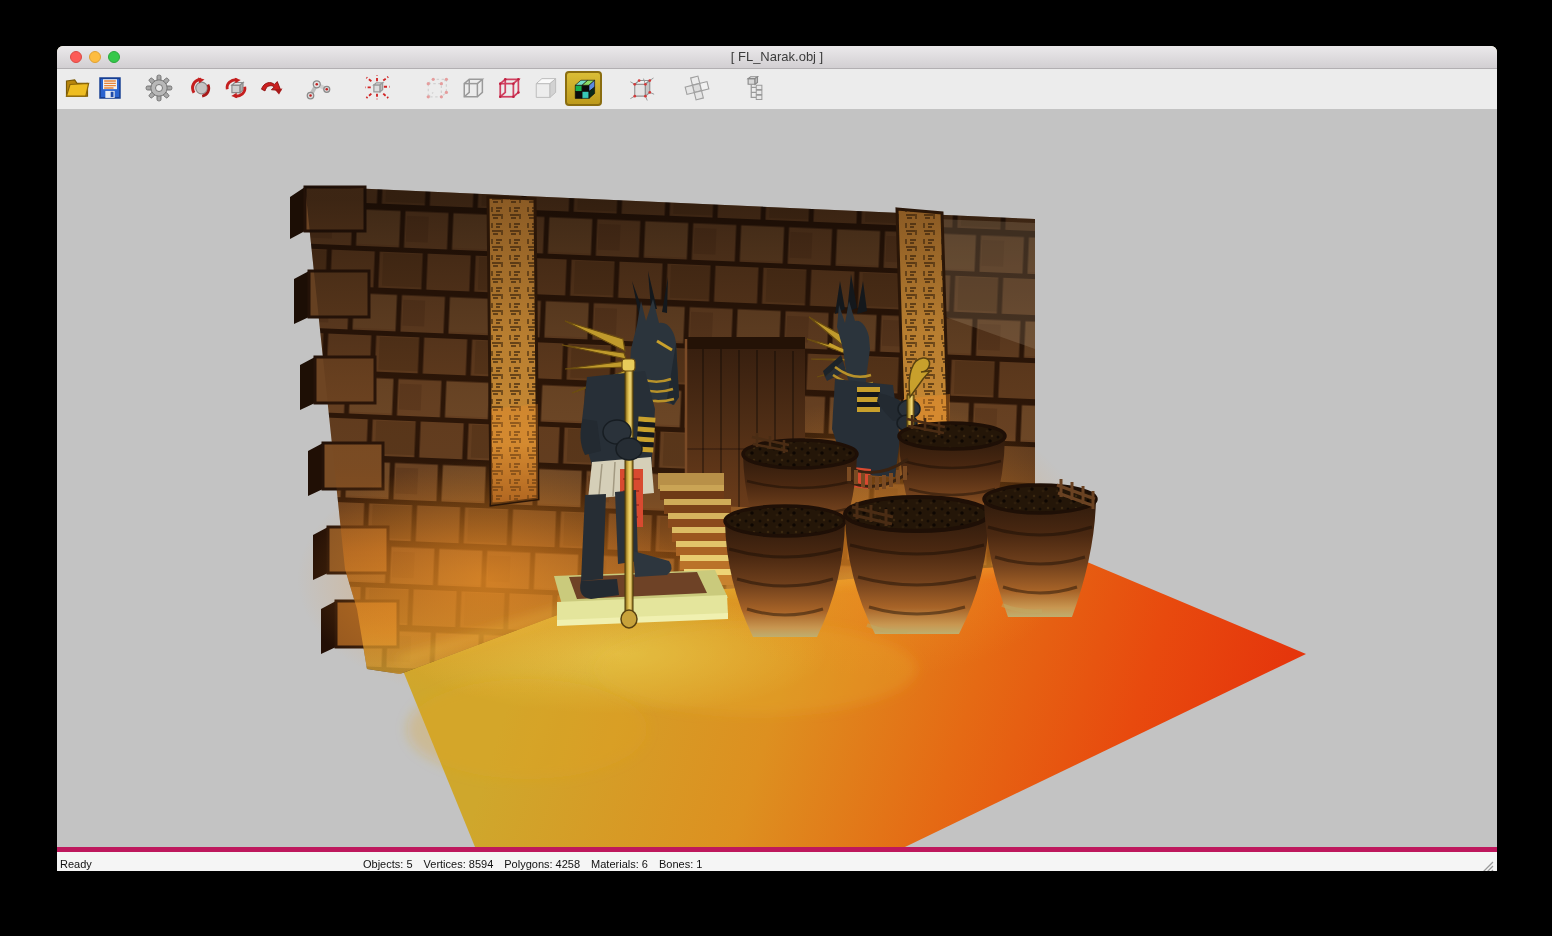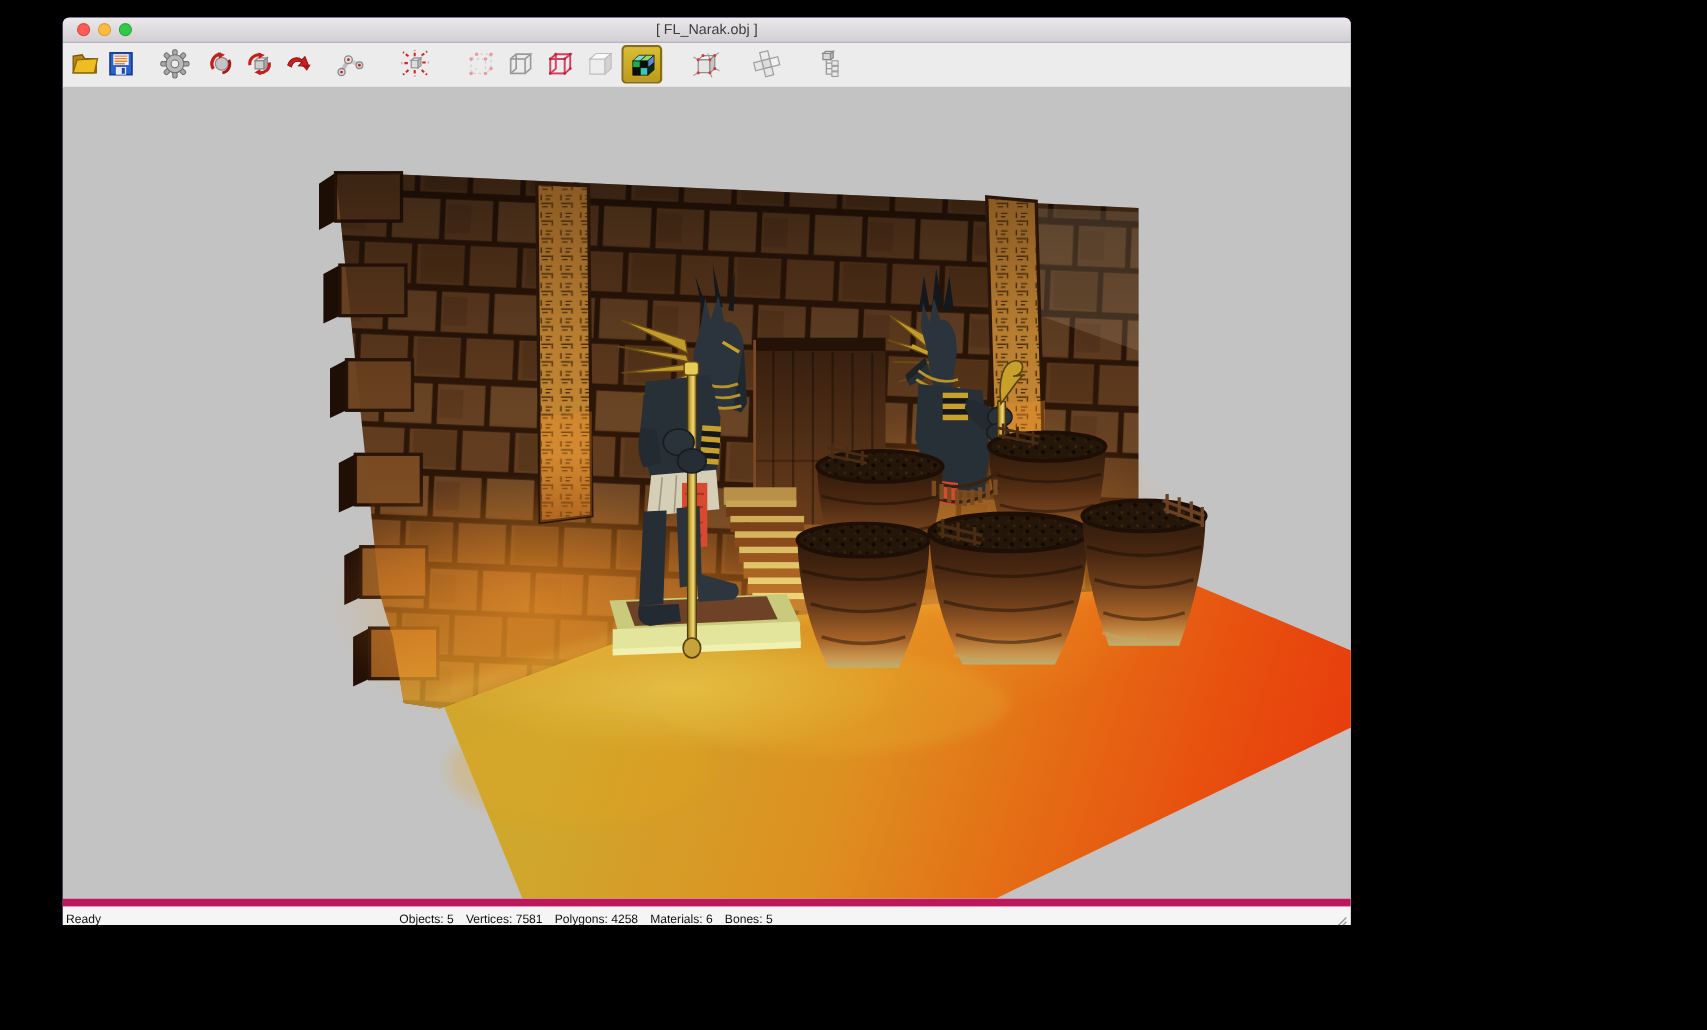--- a/index.html
+++ b/index.html
@@ -4,7 +4,7 @@
 <style>
   html,body{margin:0;padding:0;background:#000;width:1552px;height:936px;overflow:hidden;
     font-family:"Liberation Sans","DejaVu Sans",sans-serif;}
-  .window{position:absolute;left:57px;top:16px;width:1171px;height:825px;background:#c4b5fd;
+  .window{position:absolute;left:57px;top:46px;width:1440px;height:825px;background:#fef9c3;
     border-radius:6px 6px 0 0;overflow:hidden;box-shadow:0 0 0 1px rgba(0,0,0,.4);}
   
   .titlebar{position:absolute;left:0;top:0;width:100%;height:22px;

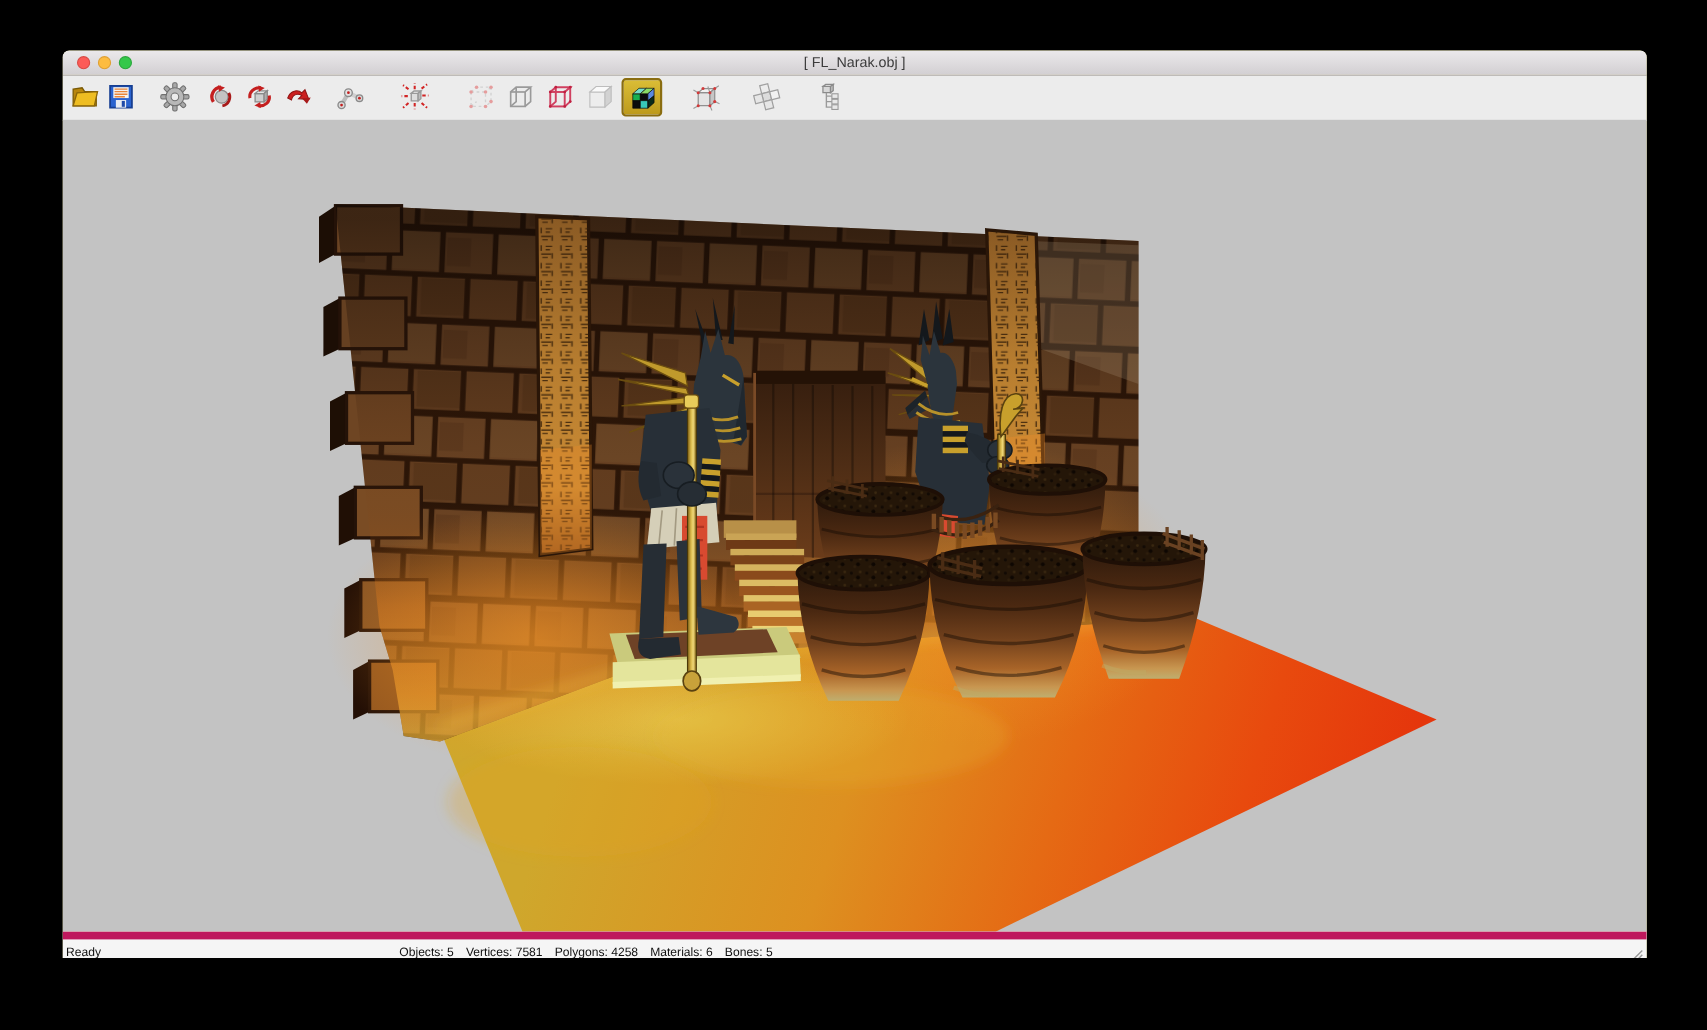--- a/index.html
+++ b/index.html
@@ -26,7 +26,7 @@
   .viewport{position:absolute;left:0;top:63px;width:1440px;height:738px;background:#c3c3c3;}
   
   .statusbar{position:absolute;left:0;top:801px;width:100%;height:24px;background:#f5f5f5;
-    border-top:7px solid #be185d;font-size:11px;color:#111;}
+    border-top:5px solid #be185d;font-size:11px;color:#111;}
   .status-left{position:absolute;left:3px;top:6px;}
   .status-stats{position:absolute;left:306px;top:6px;display:flex;gap:11px;}
   .grip{position:absolute;right:3px;top:5px;width:16px;height:16px;}

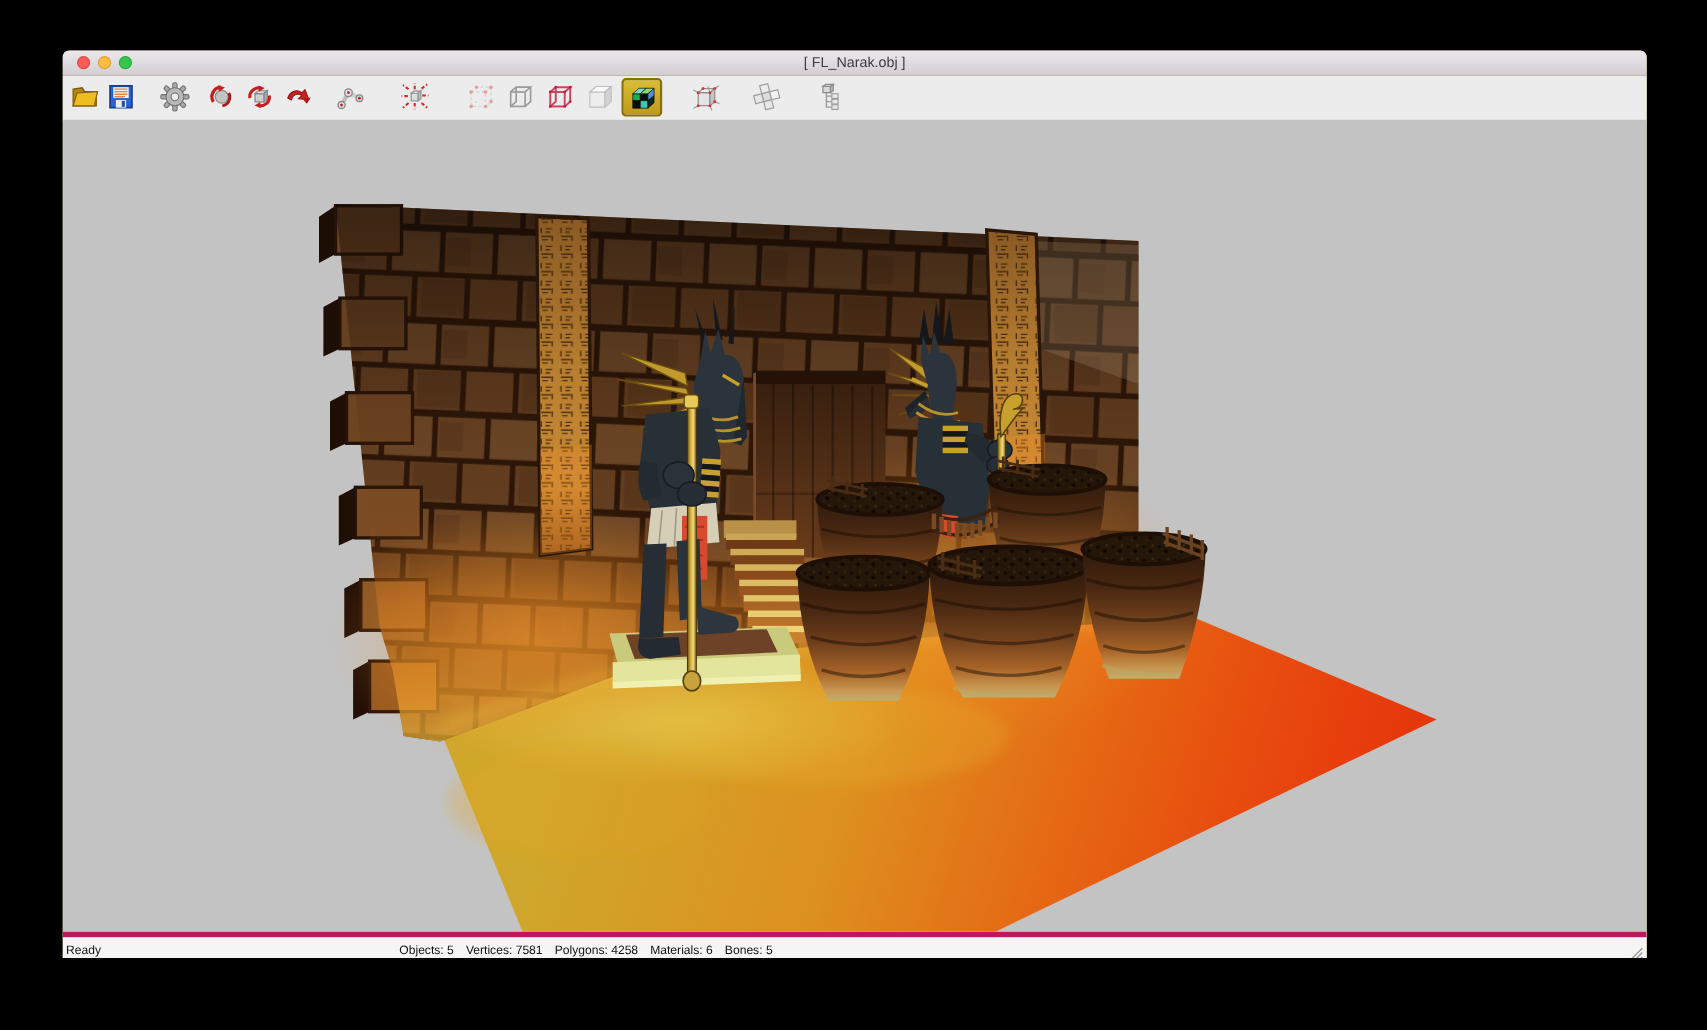--- a/index.html
+++ b/index.html
@@ -558,7 +558,7 @@
     <span class="status-left">Ready</span>
     <span class="status-stats">
       <span>Objects: 5</span>
-      <span>Vertices: 7581</span>
+      <span>Vertices: 8594</span>
       <span>Polygons: 4258</span>
       <span>Materials: 6</span>
       <span>Bones: 5</span>

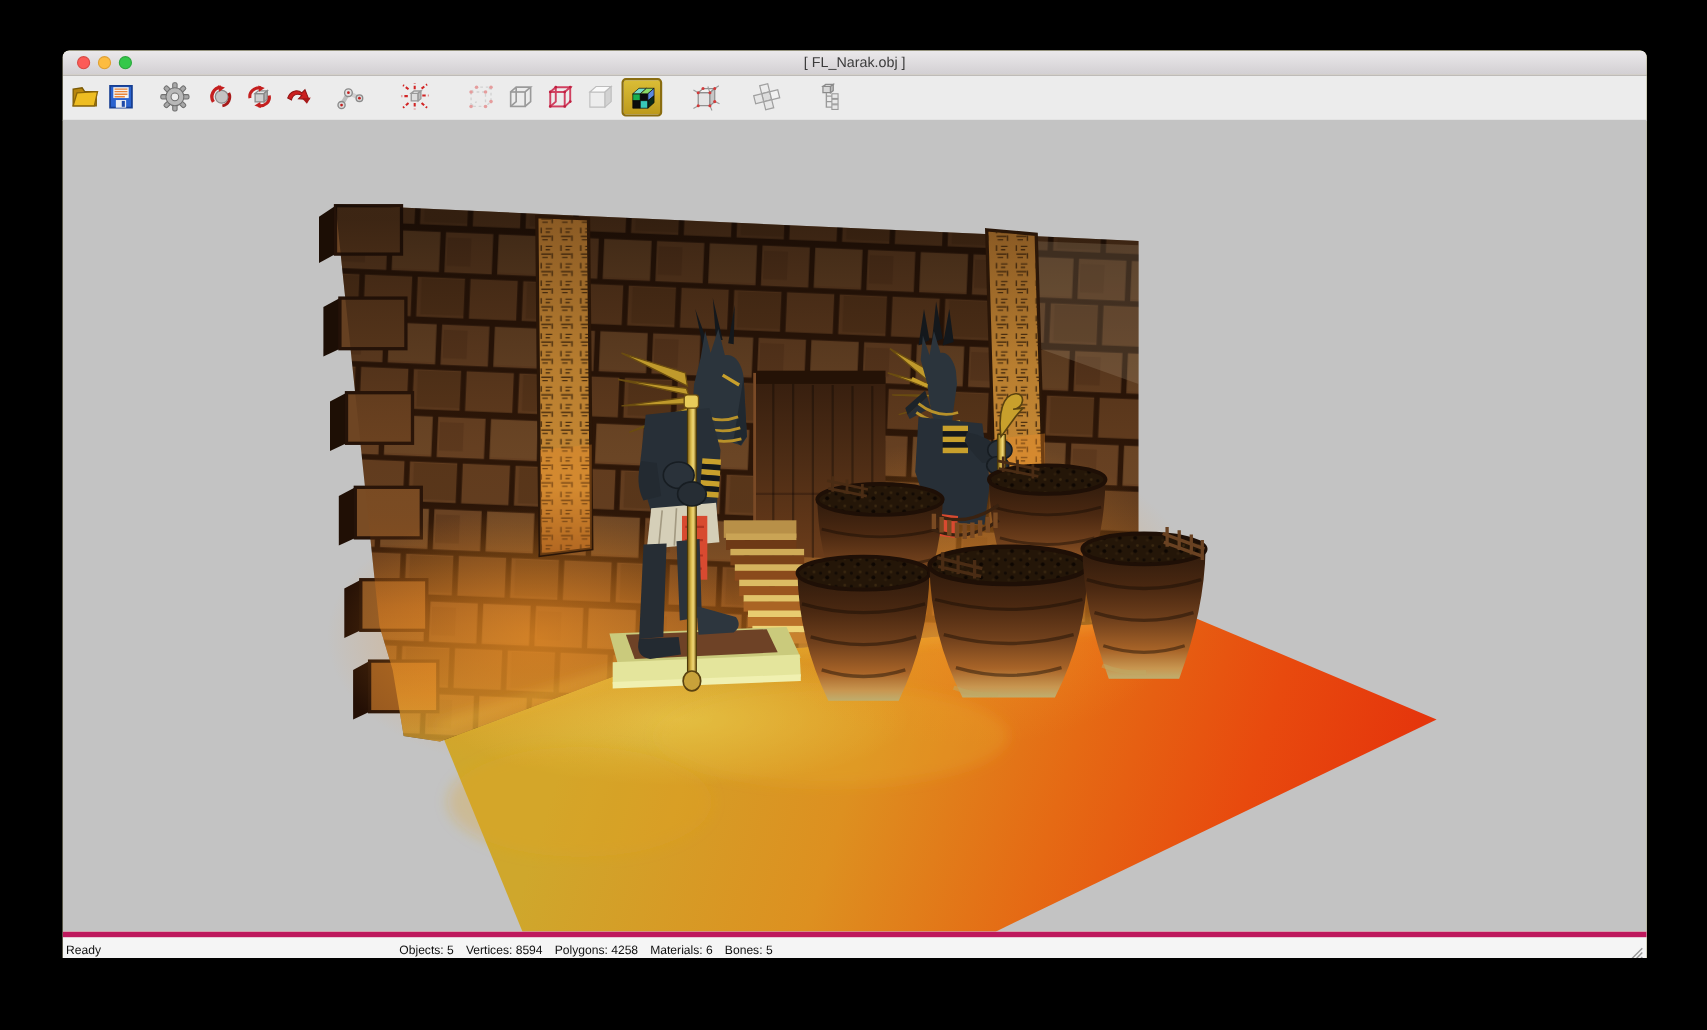--- a/index.html
+++ b/index.html
@@ -561,7 +561,7 @@
       <span>Vertices: 8594</span>
       <span>Polygons: 4258</span>
       <span>Materials: 6</span>
-      <span>Bones: 5</span>
+      <span>Bones: 1</span>
     </span>
     <svg class="grip" viewBox="0 0 16 16">
       <path d="M15 5 L5 15 M15 9 L9 15 M15 13 L13 15" stroke="#9a9a9a" stroke-width="1.3"></path>

